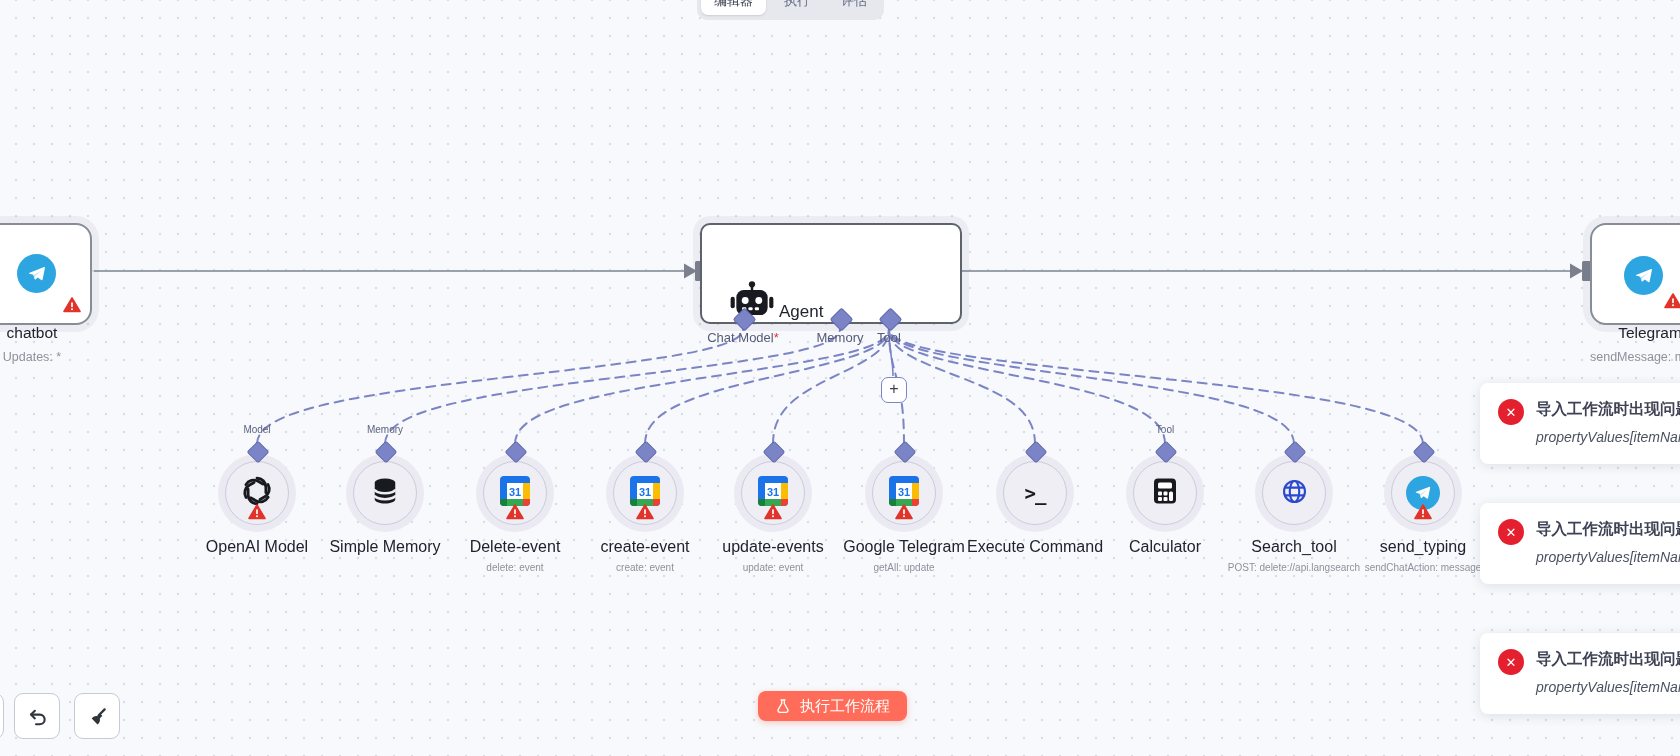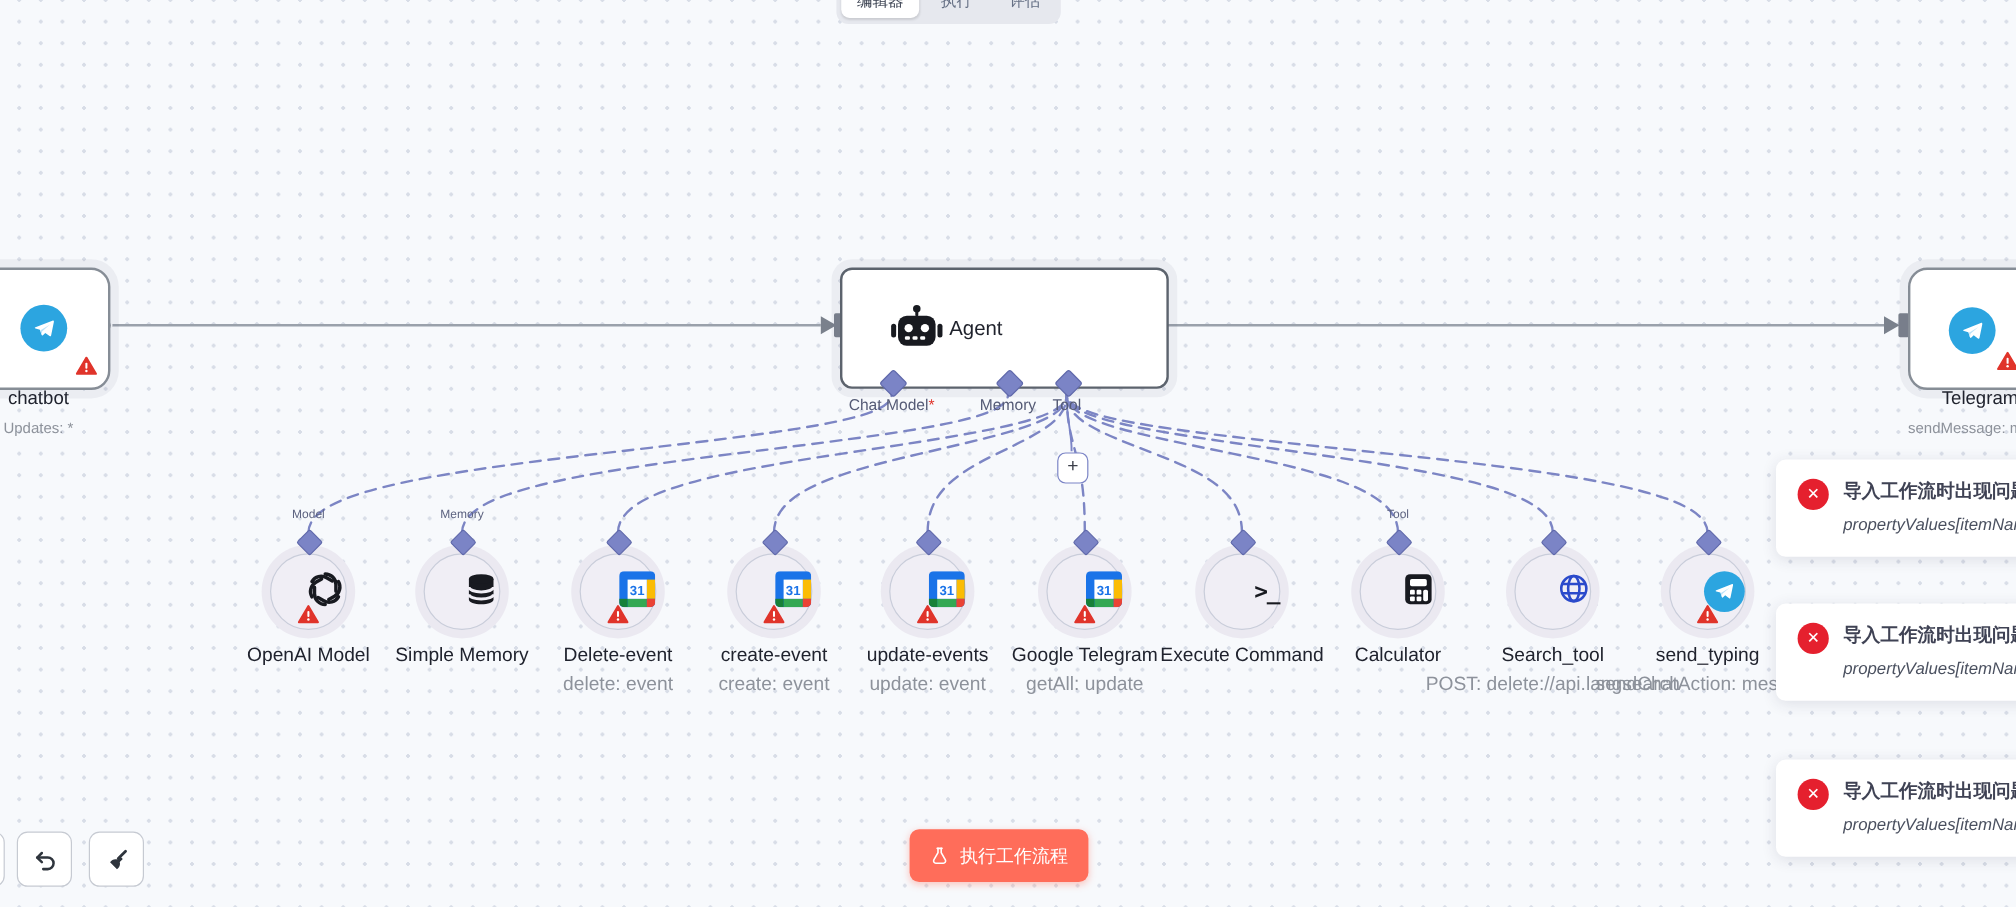--- a/index.html
+++ b/index.html
@@ -11,7 +11,7 @@
   
   .wfnode{position:absolute;background:#fff;border:2px solid #868d96;border-radius:16px;
     box-shadow:0 0 0 7px rgba(96,100,128,.08);z-index:3;}
-  .agent-node{border-color:#5c636d;border-radius:10px;display:flex;align-items:center;gap:3px;padding-left:38px;}
+  .agent-node{border-color:#5c636d;border-radius:10px;display:flex;align-items:flex-end;gap:3px;padding-left:26px;}
   .agent-title{font-size:17px;color:#1f222c;}
   .node-label{position:absolute;text-align:center;font-size:15.5px;color:#20232e;white-space:nowrap;z-index:3;}
   .node-sub{position:absolute;text-align:center;font-size:12.5px;color:#8d929b;white-space:nowrap;z-index:2;}

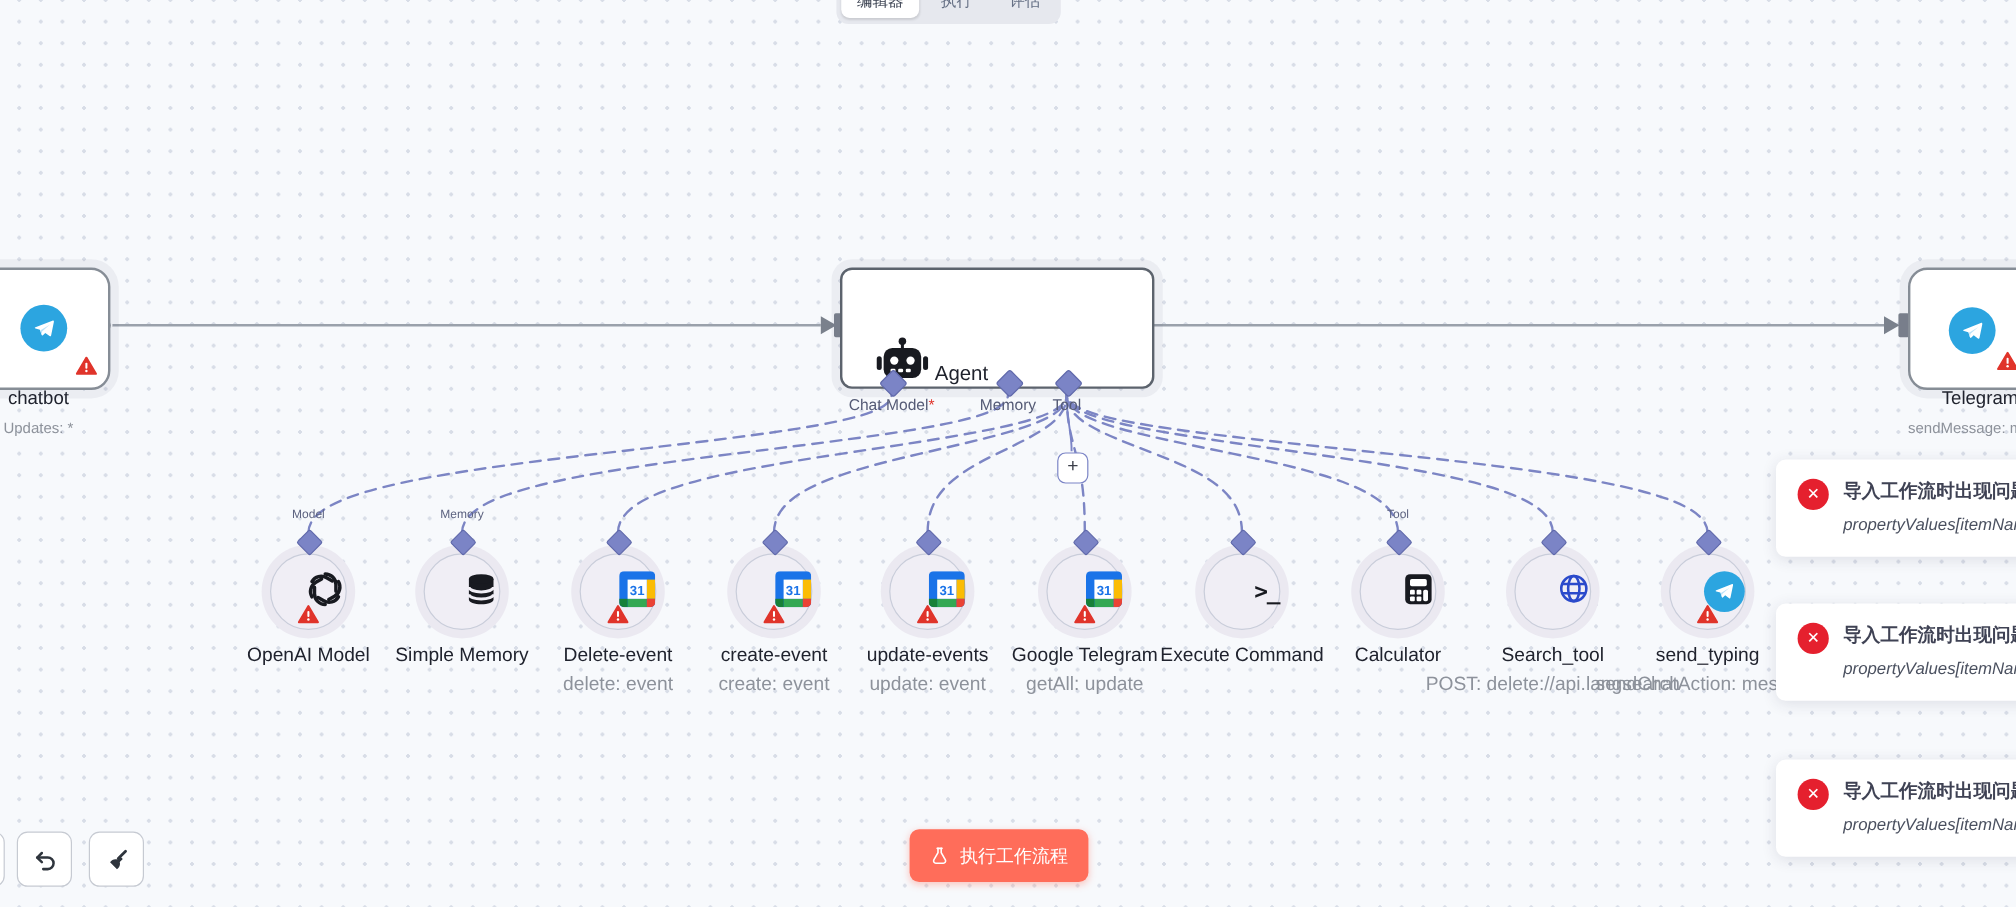--- a/index.html
+++ b/index.html
@@ -27,7 +27,7 @@
   
   .tool{position:absolute;top:454px;width:76px;z-index:3;}
   .tool-circle{width:62px;height:62px;margin:7px auto 0;border-radius:50%;background:#f0eef5;
-    border:1.5px solid #c9cdda;box-shadow:0 0 0 7px #ebe9f1;display:flex;align-items:center;justify-content:flex-end;}
+    border:1.5px solid #c9cdda;box-shadow:0 0 0 7px #ebe9f1;display:flex;align-items:center;justify-content:center;}
   .tool-diamond{position:absolute;left:50%;top:-10px;margin-left:-7px;width:14px;height:14px;background:#7b84c6;
     border:1.5px solid #6069ab;transform:rotate(45deg);border-radius:2px;z-index:4;}
   .tool-port-label{position:absolute;left:50%;top:-30px;transform:translateX(-50%);font-size:10px;color:#5d6380;white-space:nowrap;}

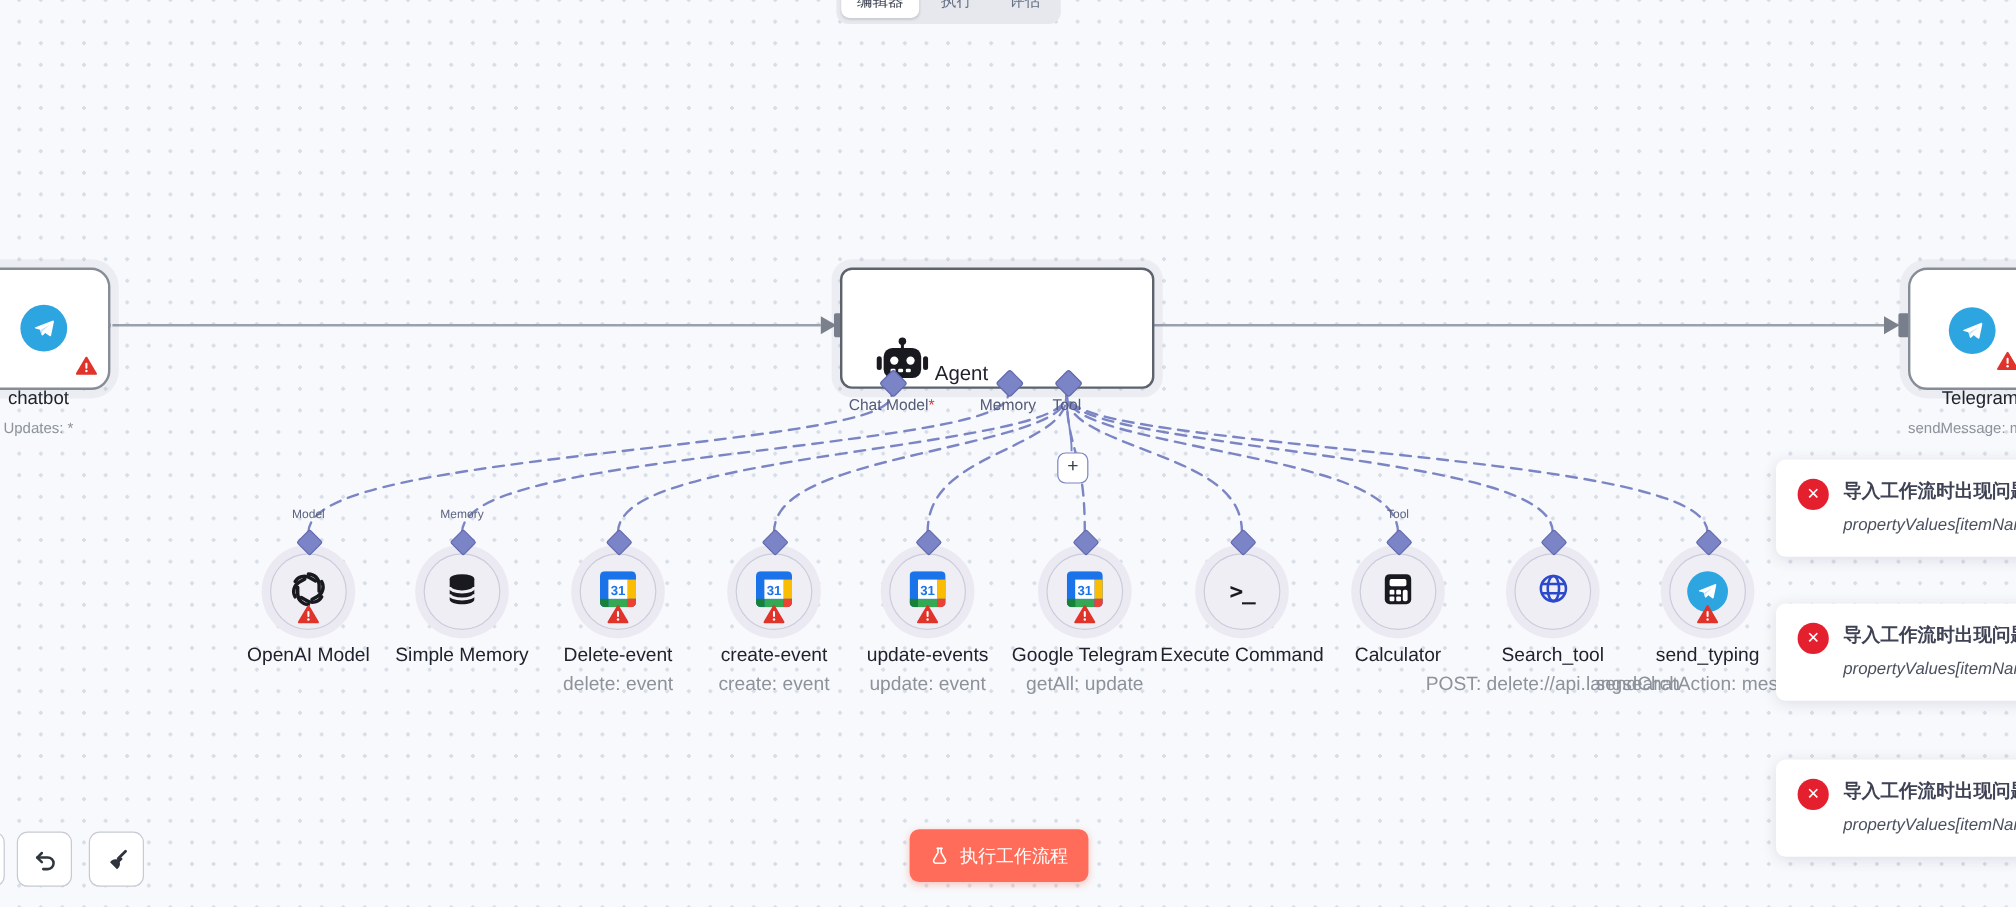--- a/index.html
+++ b/index.html
@@ -32,7 +32,7 @@
     border:1.5px solid #6069ab;transform:rotate(45deg);border-radius:2px;z-index:4;}
   .tool-port-label{position:absolute;left:50%;top:-30px;transform:translateX(-50%);font-size:10px;color:#5d6380;white-space:nowrap;}
   .tool-label{position:absolute;left:50%;top:84px;transform:translateX(-50%);font-size:16px;color:#20232e;white-space:nowrap;text-align:center;}
-  .tool-sub{position:absolute;left:50%;top:108px;transform:translateX(-50%);font-size:16px;color:#8d929b;white-space:nowrap;}
+  .tool-sub{position:absolute;left:50%;top:108px;transform:translateX(-50%);font-size:10px;color:#8d929b;white-space:nowrap;}
   .tool-warn{position:absolute;left:50%;top:50px;transform:translateX(-50%);z-index:4;line-height:0;}
   .term{font-family:"DejaVu Sans Mono","Liberation Mono",monospace;font-weight:700;font-size:19px;color:#181a20;letter-spacing:-1px;}
   

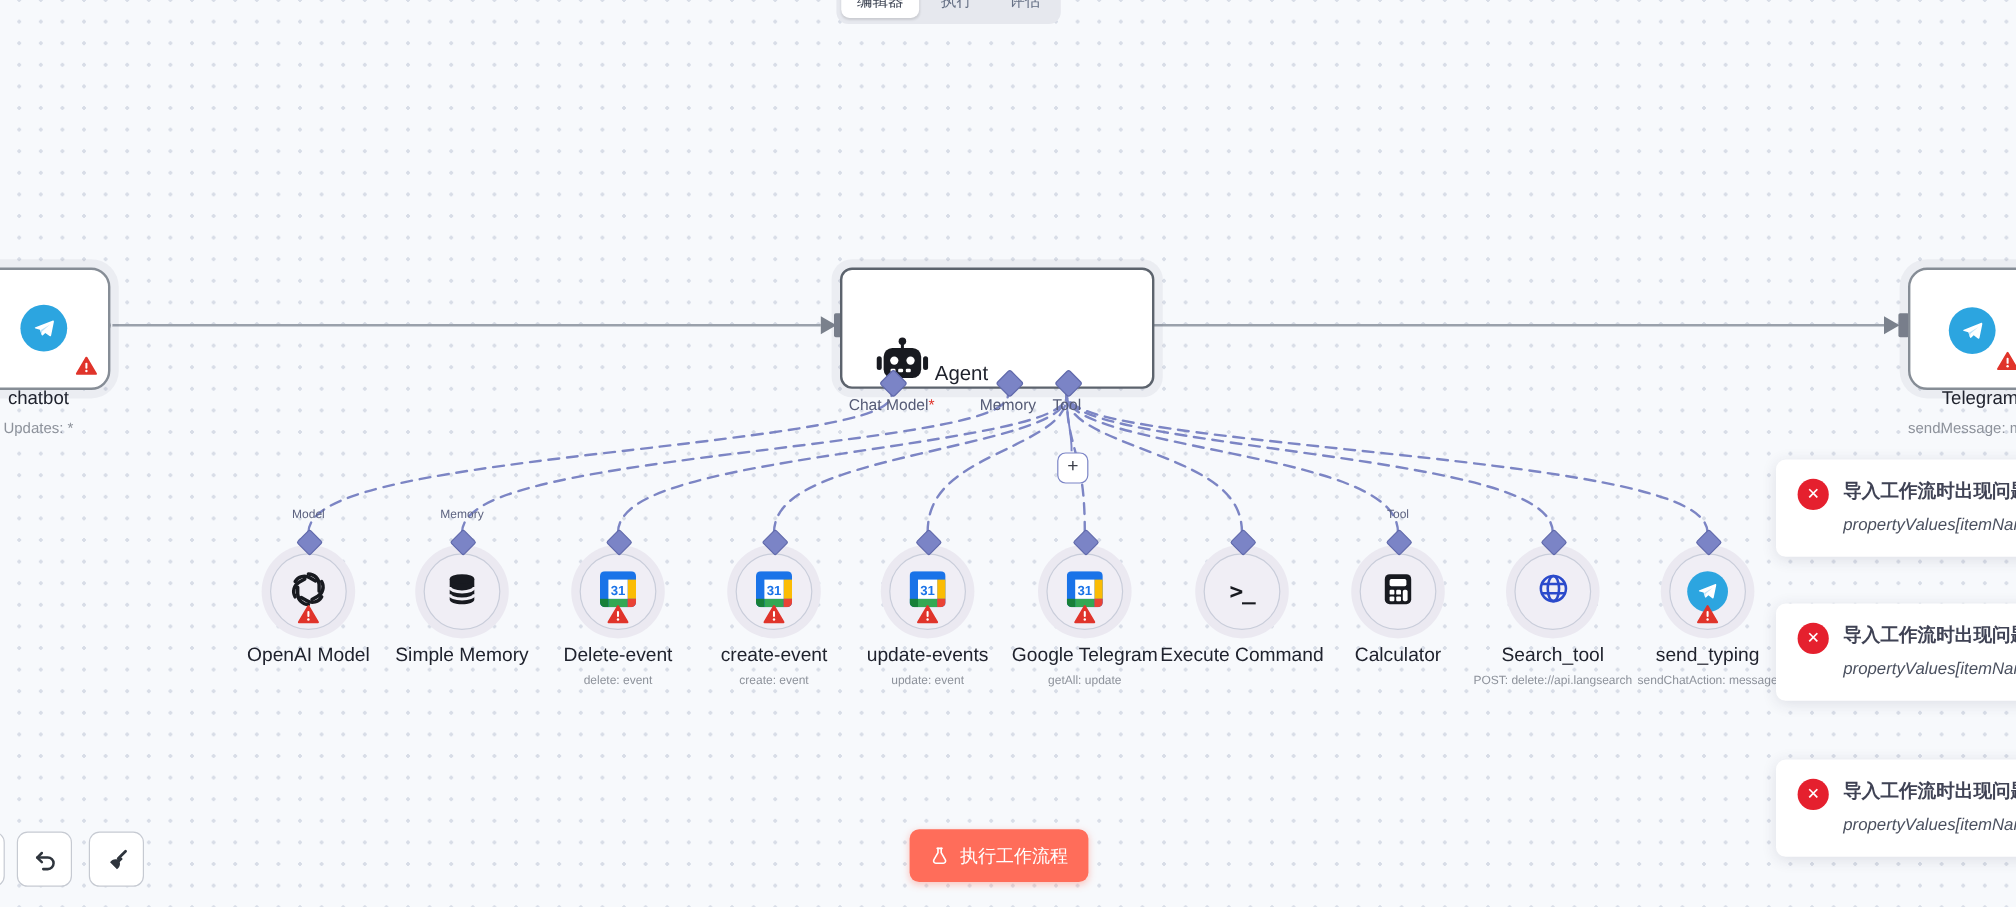--- a/index.html
+++ b/index.html
@@ -50,7 +50,7 @@
   
   .fab{position:absolute;top:693px;width:44px;height:44px;background:#fff;border:1.5px solid #c6cad2;
     border-radius:9px;display:flex;align-items:center;justify-content:center;z-index:10;}
-  .exec-btn{position:absolute;left:758px;top:691px;height:44px;display:flex;align-items:center;gap:9px;
+  .exec-btn{position:absolute;left:758px;top:691px;height:30px;display:flex;align-items:center;gap:9px;
     padding:0 17px;background:#ff6d5a;border:none;border-radius:8px;color:#fff;font-size:15px;
     box-shadow:0 2px 6px rgba(255,109,90,.35);z-index:10;font-family:inherit;}
 </style>

